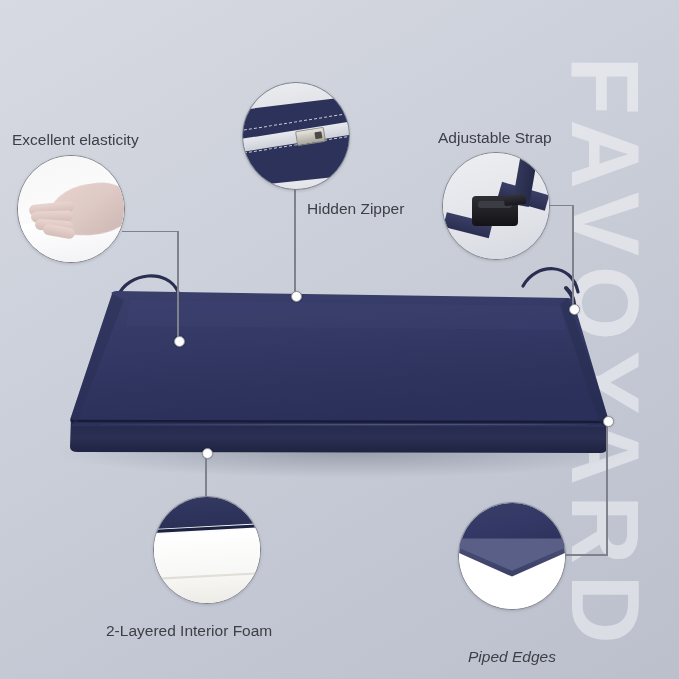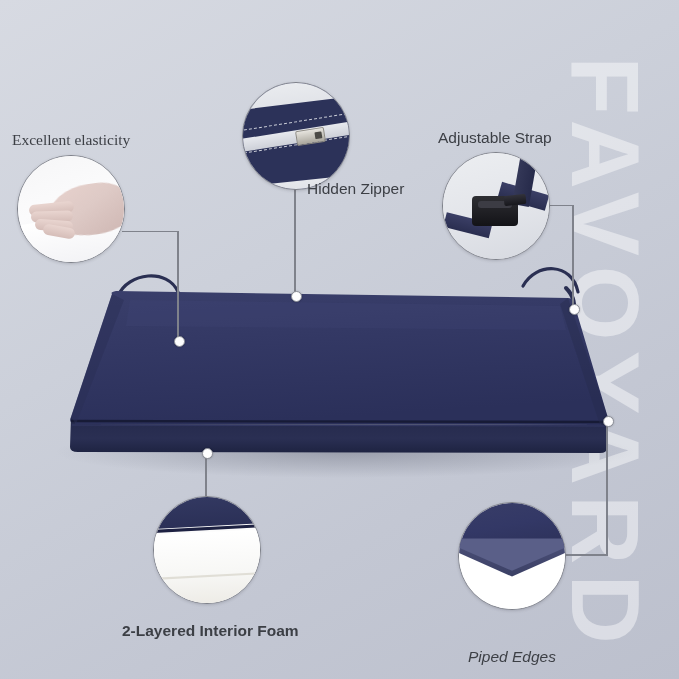--- a/index.html
+++ b/index.html
@@ -48,7 +48,7 @@
     color:#3c3f45;
     white-space:nowrap;
   }
-  .lbl-elastic{left:12px;top:131px;font-family:Liberation Serif, serif;}
+  .lbl-elastic{left:12px;top:131px;}
   .lbl-zipper{left:307px;top:180px;}
   .lbl-strap{left:438px;top:118px;margin-top:11px;}
   .lbl-foam{left:122px;top:622px;font-weight:bold;}

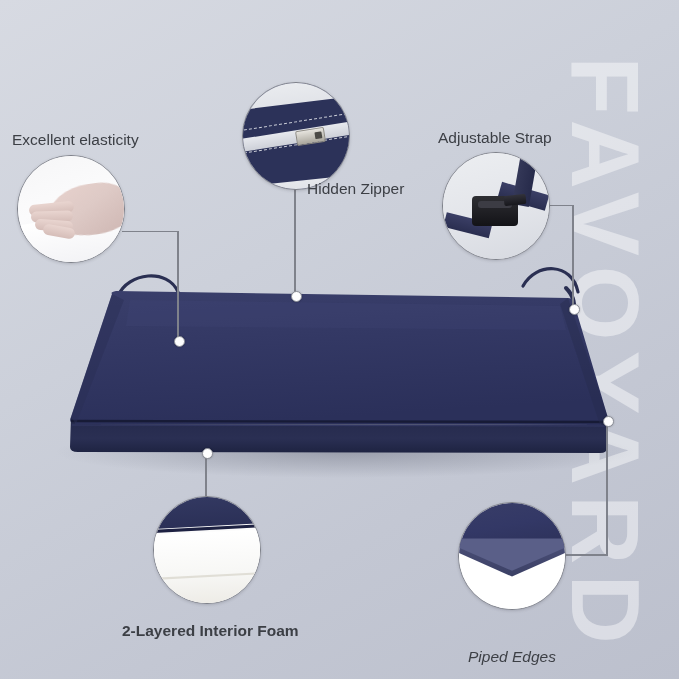--- a/index.html
+++ b/index.html
@@ -49,7 +49,7 @@
     white-space:nowrap;
   }
   .lbl-elastic{left:12px;top:131px;}
-  .lbl-zipper{left:307px;top:180px;}
+  .lbl-zipper{left:307px;top:200px;}
   .lbl-strap{left:438px;top:118px;margin-top:11px;}
   .lbl-foam{left:122px;top:622px;font-weight:bold;}
   .lbl-piped{left:468px;top:648px;font-style:italic;}

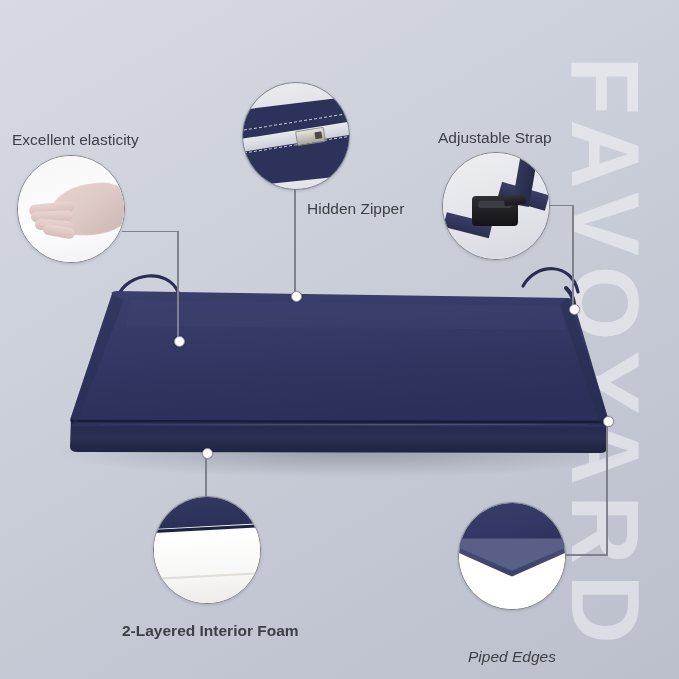--- a/index.html
+++ b/index.html
@@ -51,7 +51,7 @@
   .lbl-elastic{left:12px;top:131px;}
   .lbl-zipper{left:307px;top:200px;}
   .lbl-strap{left:438px;top:118px;margin-top:11px;}
-  .lbl-foam{left:122px;top:622px;font-weight:bold;}
+  .lbl-foam{left:106px;top:622px;}
   .lbl-piped{left:468px;top:648px;font-style:italic;}
 
   

